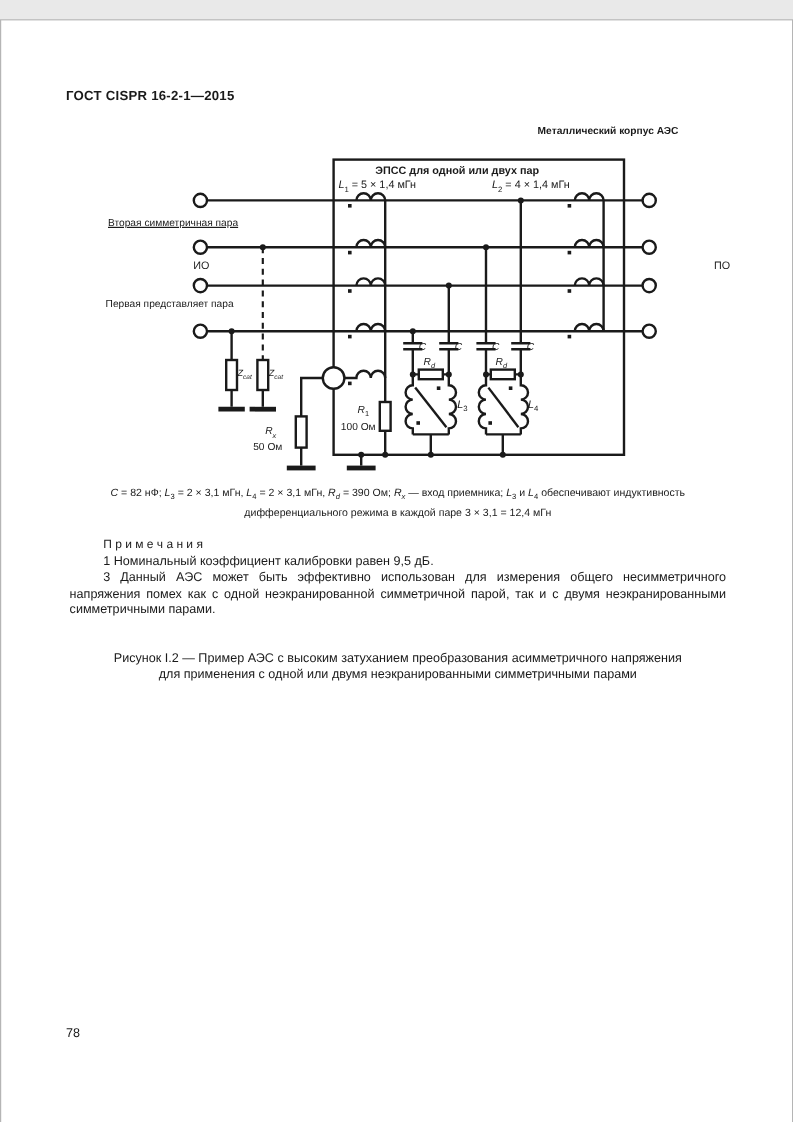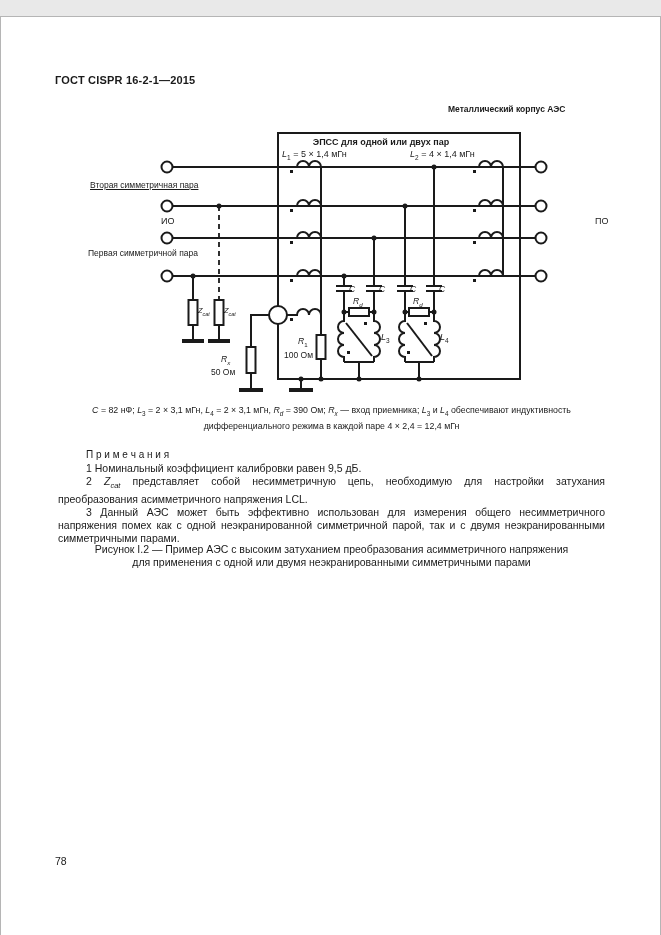--- a/index.html
+++ b/index.html
@@ -168,7 +168,7 @@
 
   <span class="lbl" style="left:89px;top:163px;text-decoration:underline;">Вторая симметричная пара</span>
   <span class="lbl lbl-9" style="left:160px;top:199px;">ИО</span>
-  <span class="lbl" style="left:87px;top:231px;">Первая симметричной пара</span>
+  <span class="lbl" style="left:87px;top:231px;">Первая представляет пара</span>
   <span class="lbl lbl-9" style="left:562px;top:199px;padding-left:32px;">ПО</span>
 
   <span class="lbl it" style="left:348px;top:267px;">C</span>

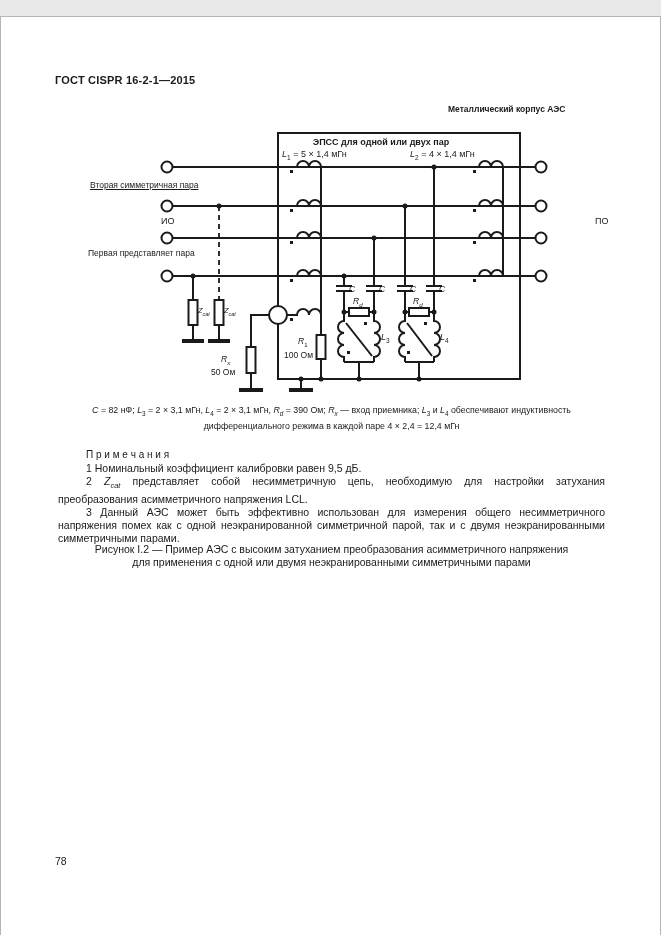--- a/index.html
+++ b/index.html
@@ -190,7 +190,7 @@
 
   <div class="fig-caption-small">
     <div><span class="it">C</span><span> = 82 нФ; </span><span class="it">L</span><sub>3</sub><span> = 2 × 3,1 мГн, </span><span class="it">L</span><sub>4</sub><span> = 2 × 3,1 мГн, </span><span class="it">R</span><sub class="it">d</sub><span> = 390 Ом; </span><span class="it">R</span><sub class="it">x</sub><span> — вход приемника; </span><span class="it">L</span><sub>3</sub><span> и </span><span class="it">L</span><sub>4</sub><span> обеспечивают индуктивность</span></div>
-    <div><span>дифференциального режима в каждой паре 4 × 2,4 = 12,4 мГн</span></div>
+    <div><span>дифференциального режима в каждой паре 3 × 3,1 = 12,4 мГн</span></div>
   </div>
 
   <div class="notes">

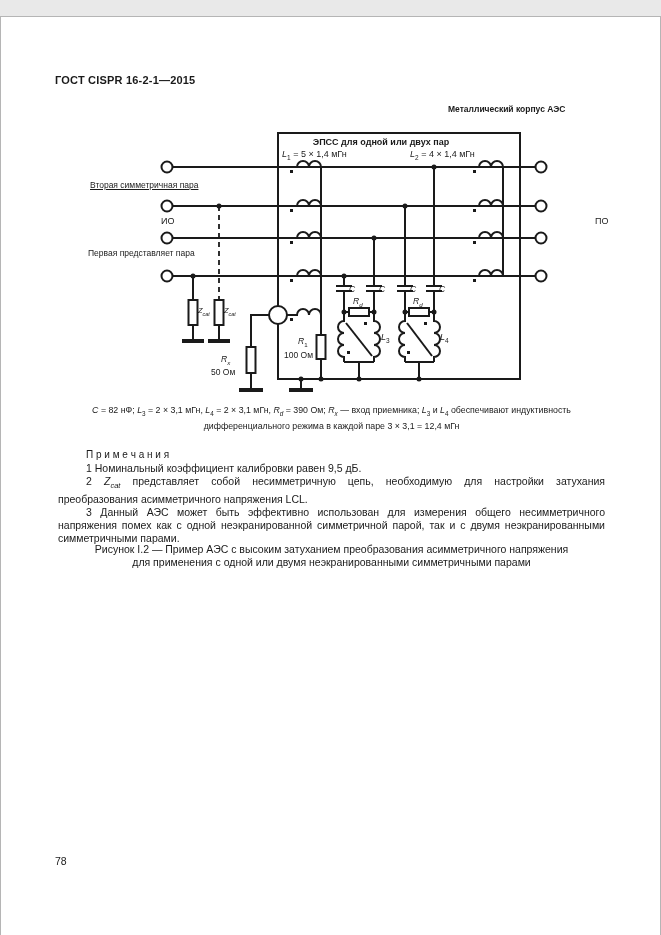--- a/index.html
+++ b/index.html
@@ -196,7 +196,6 @@
   <div class="notes">
     <div class="heading">П р и м е ч а н и я</div>
     <p>1 Номинальный коэффициент калибровки равен 9,5 дБ.</p>
-    <p><span>2 </span><span class="it">Z</span><sub class="it">cat</sub><span> представляет собой несимметричную цепь, необходимую для настройки затухания преобразования асимметричного напряжения LCL.</span></p>
     <p>3 Данный АЭС может быть эффективно использован для измерения общего несимметричного напряжения помех как с одной неэкранированной симметричной парой, так и с двумя неэкранированными симметричными парами.</p>
   </div>
 

